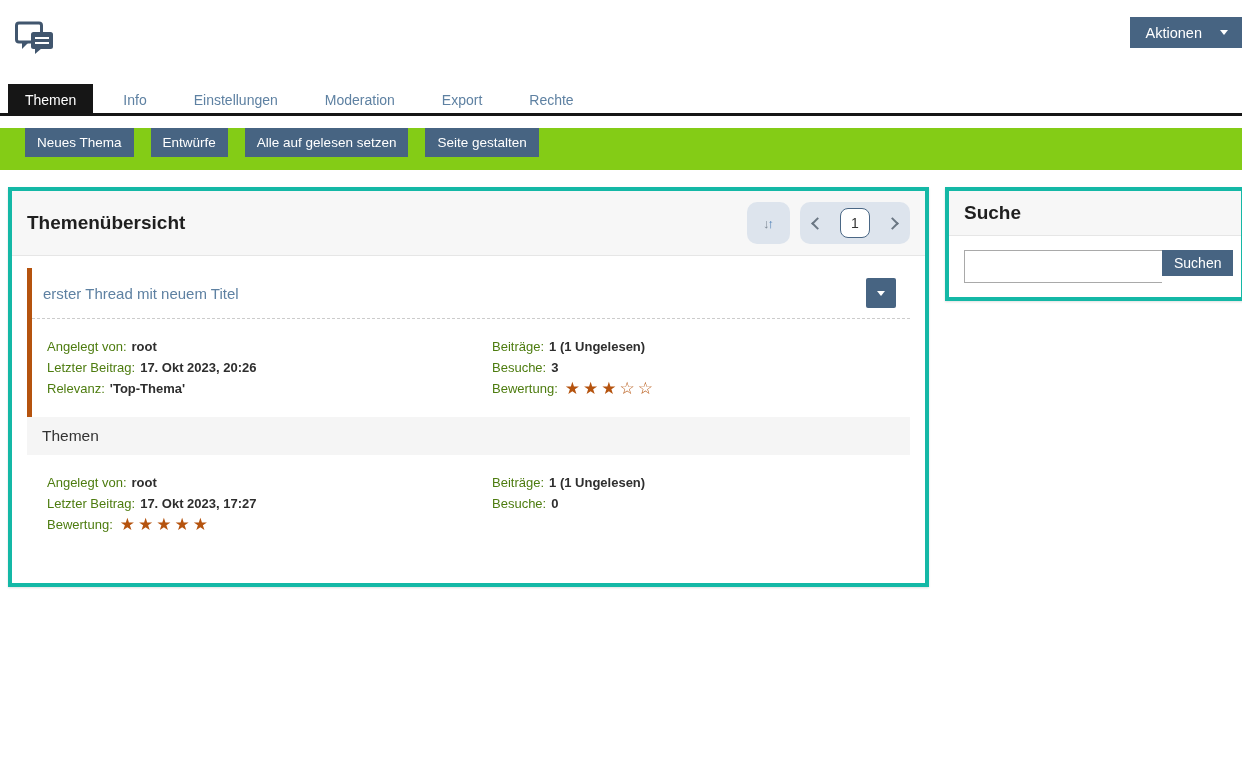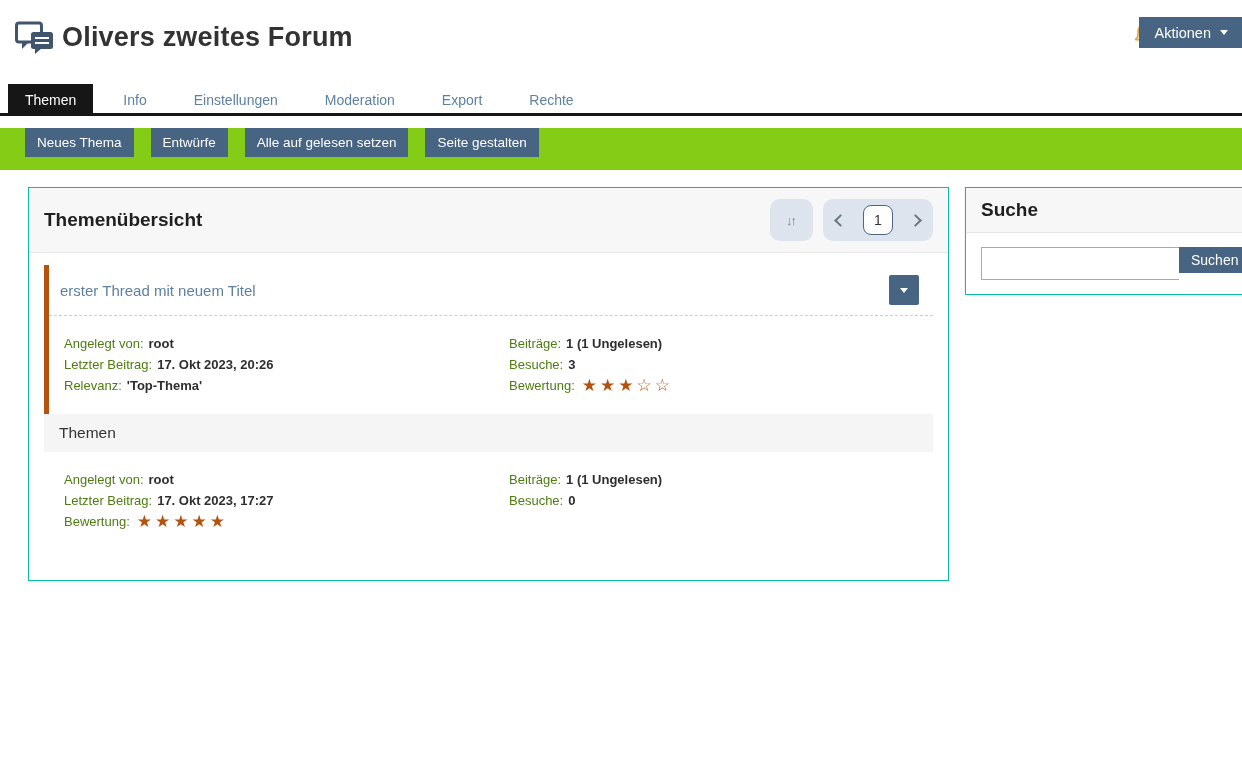--- a/index.html
+++ b/index.html
@@ -142,7 +142,6 @@
       <line x1="21" y1="23" x2="35" y2="23" stroke="#fff" stroke-width="2"></line>
     </svg>
   </span>
-  <h1 class="page-title">Olivers zweites Forum</h1>
 
   <span class="bell">
     <svg width="21" height="25" viewBox="0 0 21 25">

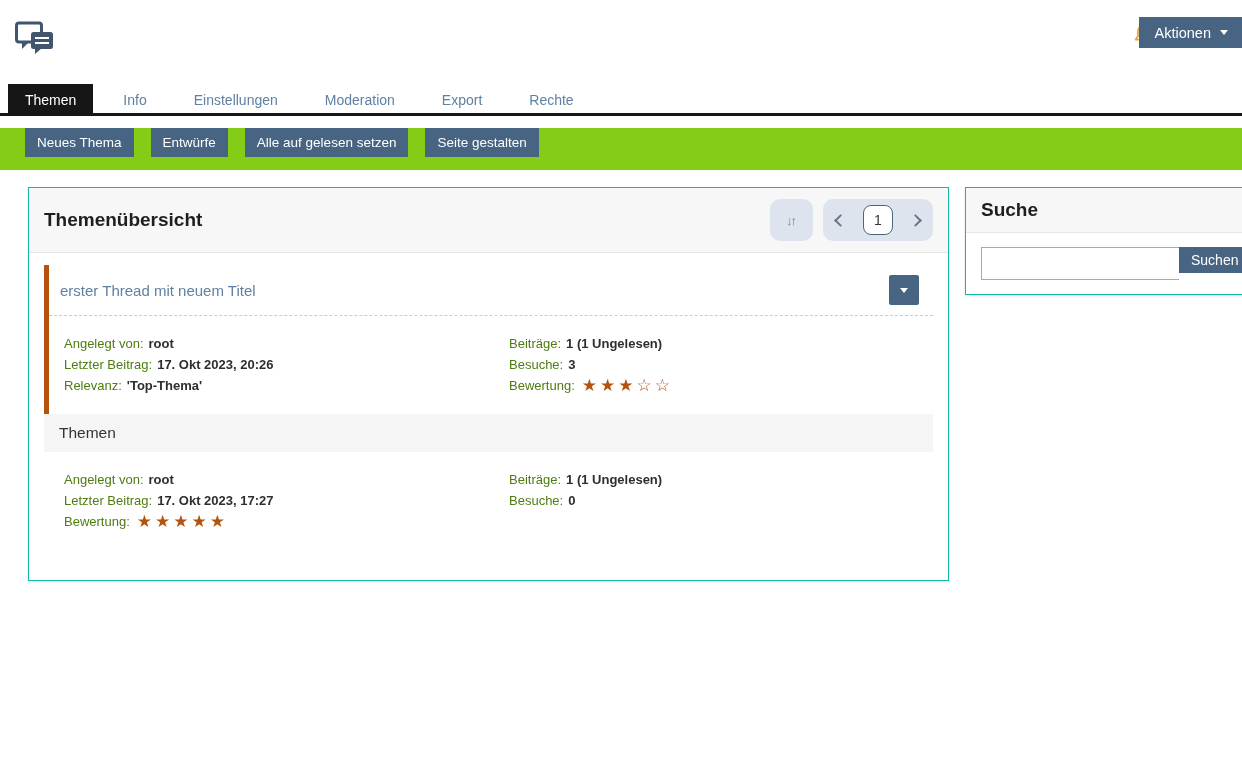--- a/index.html
+++ b/index.html
@@ -24,7 +24,7 @@
     position:absolute; right:0; top:17px; height:31px;
     background:#476482; color:#fff; border:none;
     font-family:inherit; font-size:14.5px; padding:0 14px 0 16px;
-    display:flex; align-items:center; gap:9px; cursor:pointer;
+    display:flex; align-items:center; gap:18px; cursor:pointer;
   }
   .caret-down {
     width:0; height:0; border-left:4.5px solid transparent;

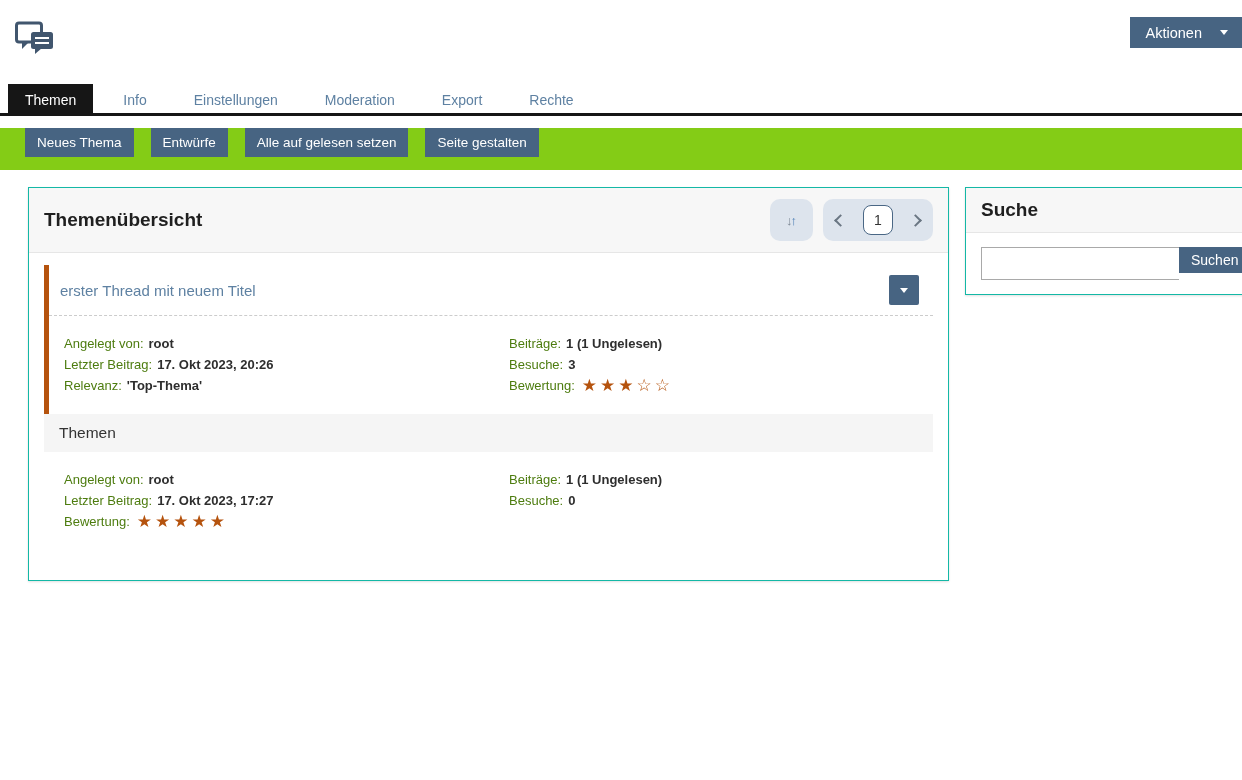--- a/index.html
+++ b/index.html
@@ -56,9 +56,8 @@
 
   
   .panel {
-    position:absolute; background:#fff; border:1px solid #14b8a6;
+    position:absolute; background:#fff; border:4px solid #14b8a6;
     box-shadow:0 1px 2px rgba(0,0,0,.12);
-    margin-left:20px;
   }
   .main-panel { left:8px; top:187px; width:921px; }
   .search-panel { left:945px; top:187px; width:300px; }

